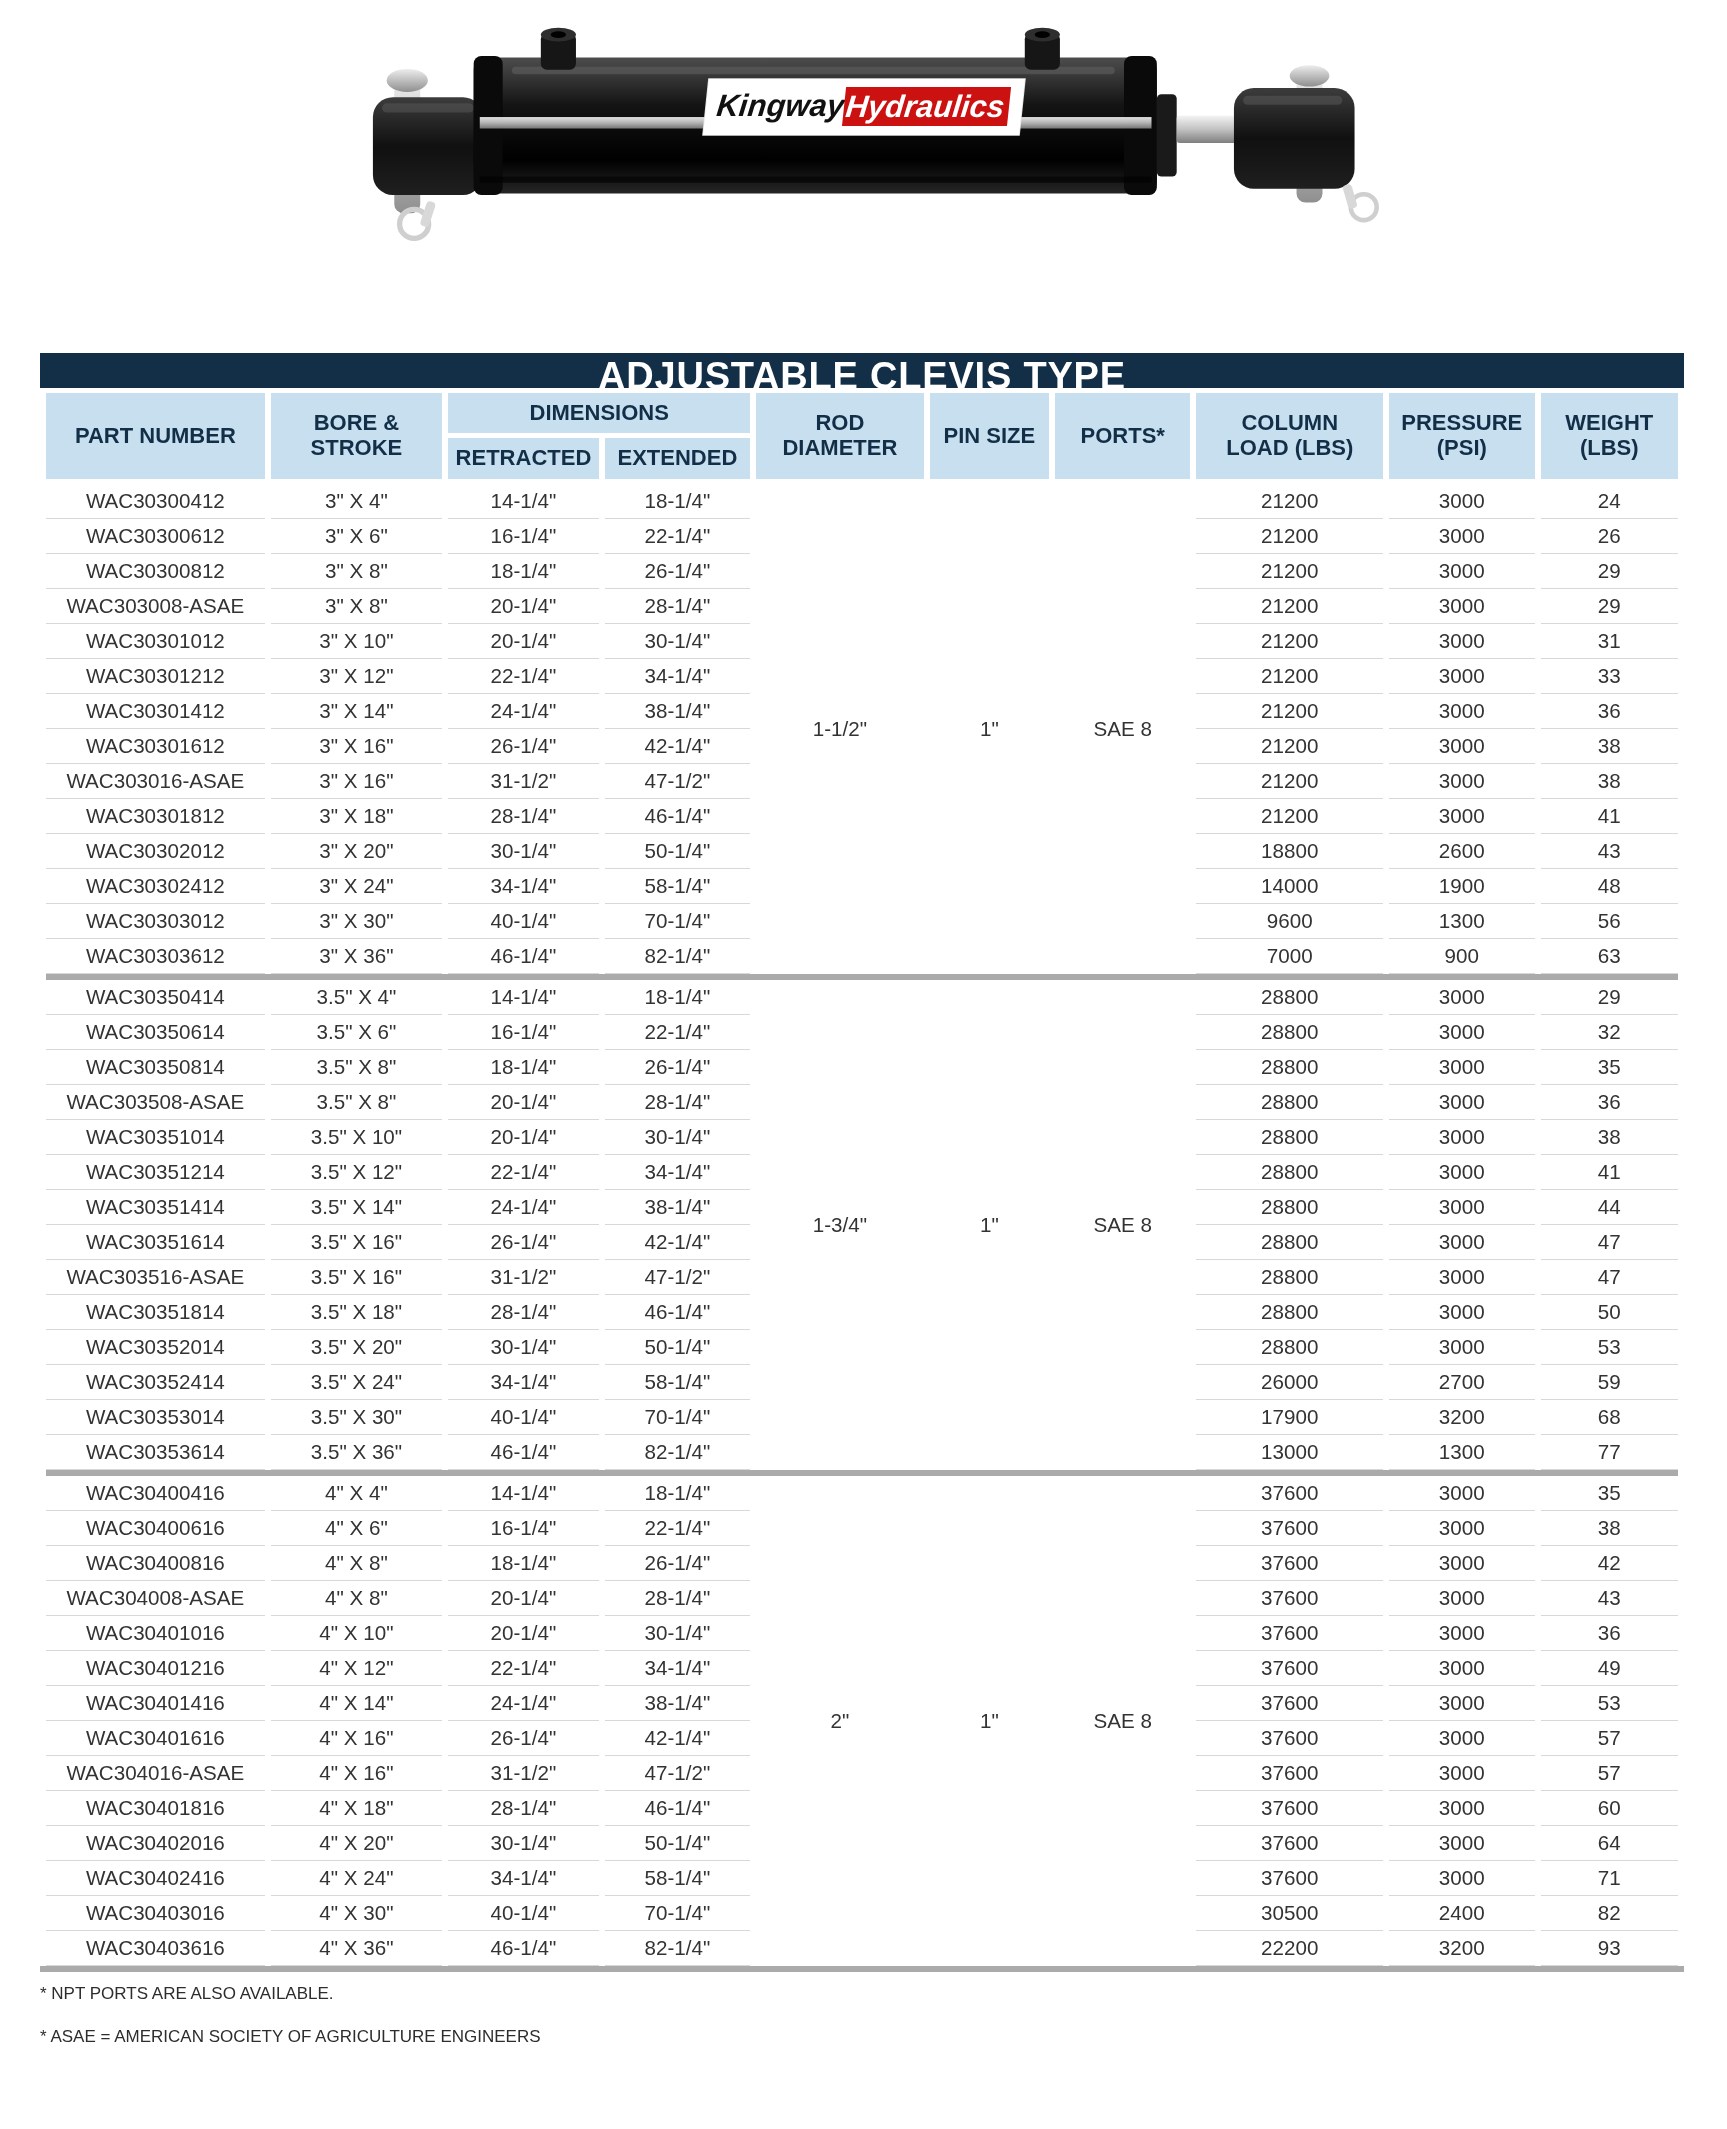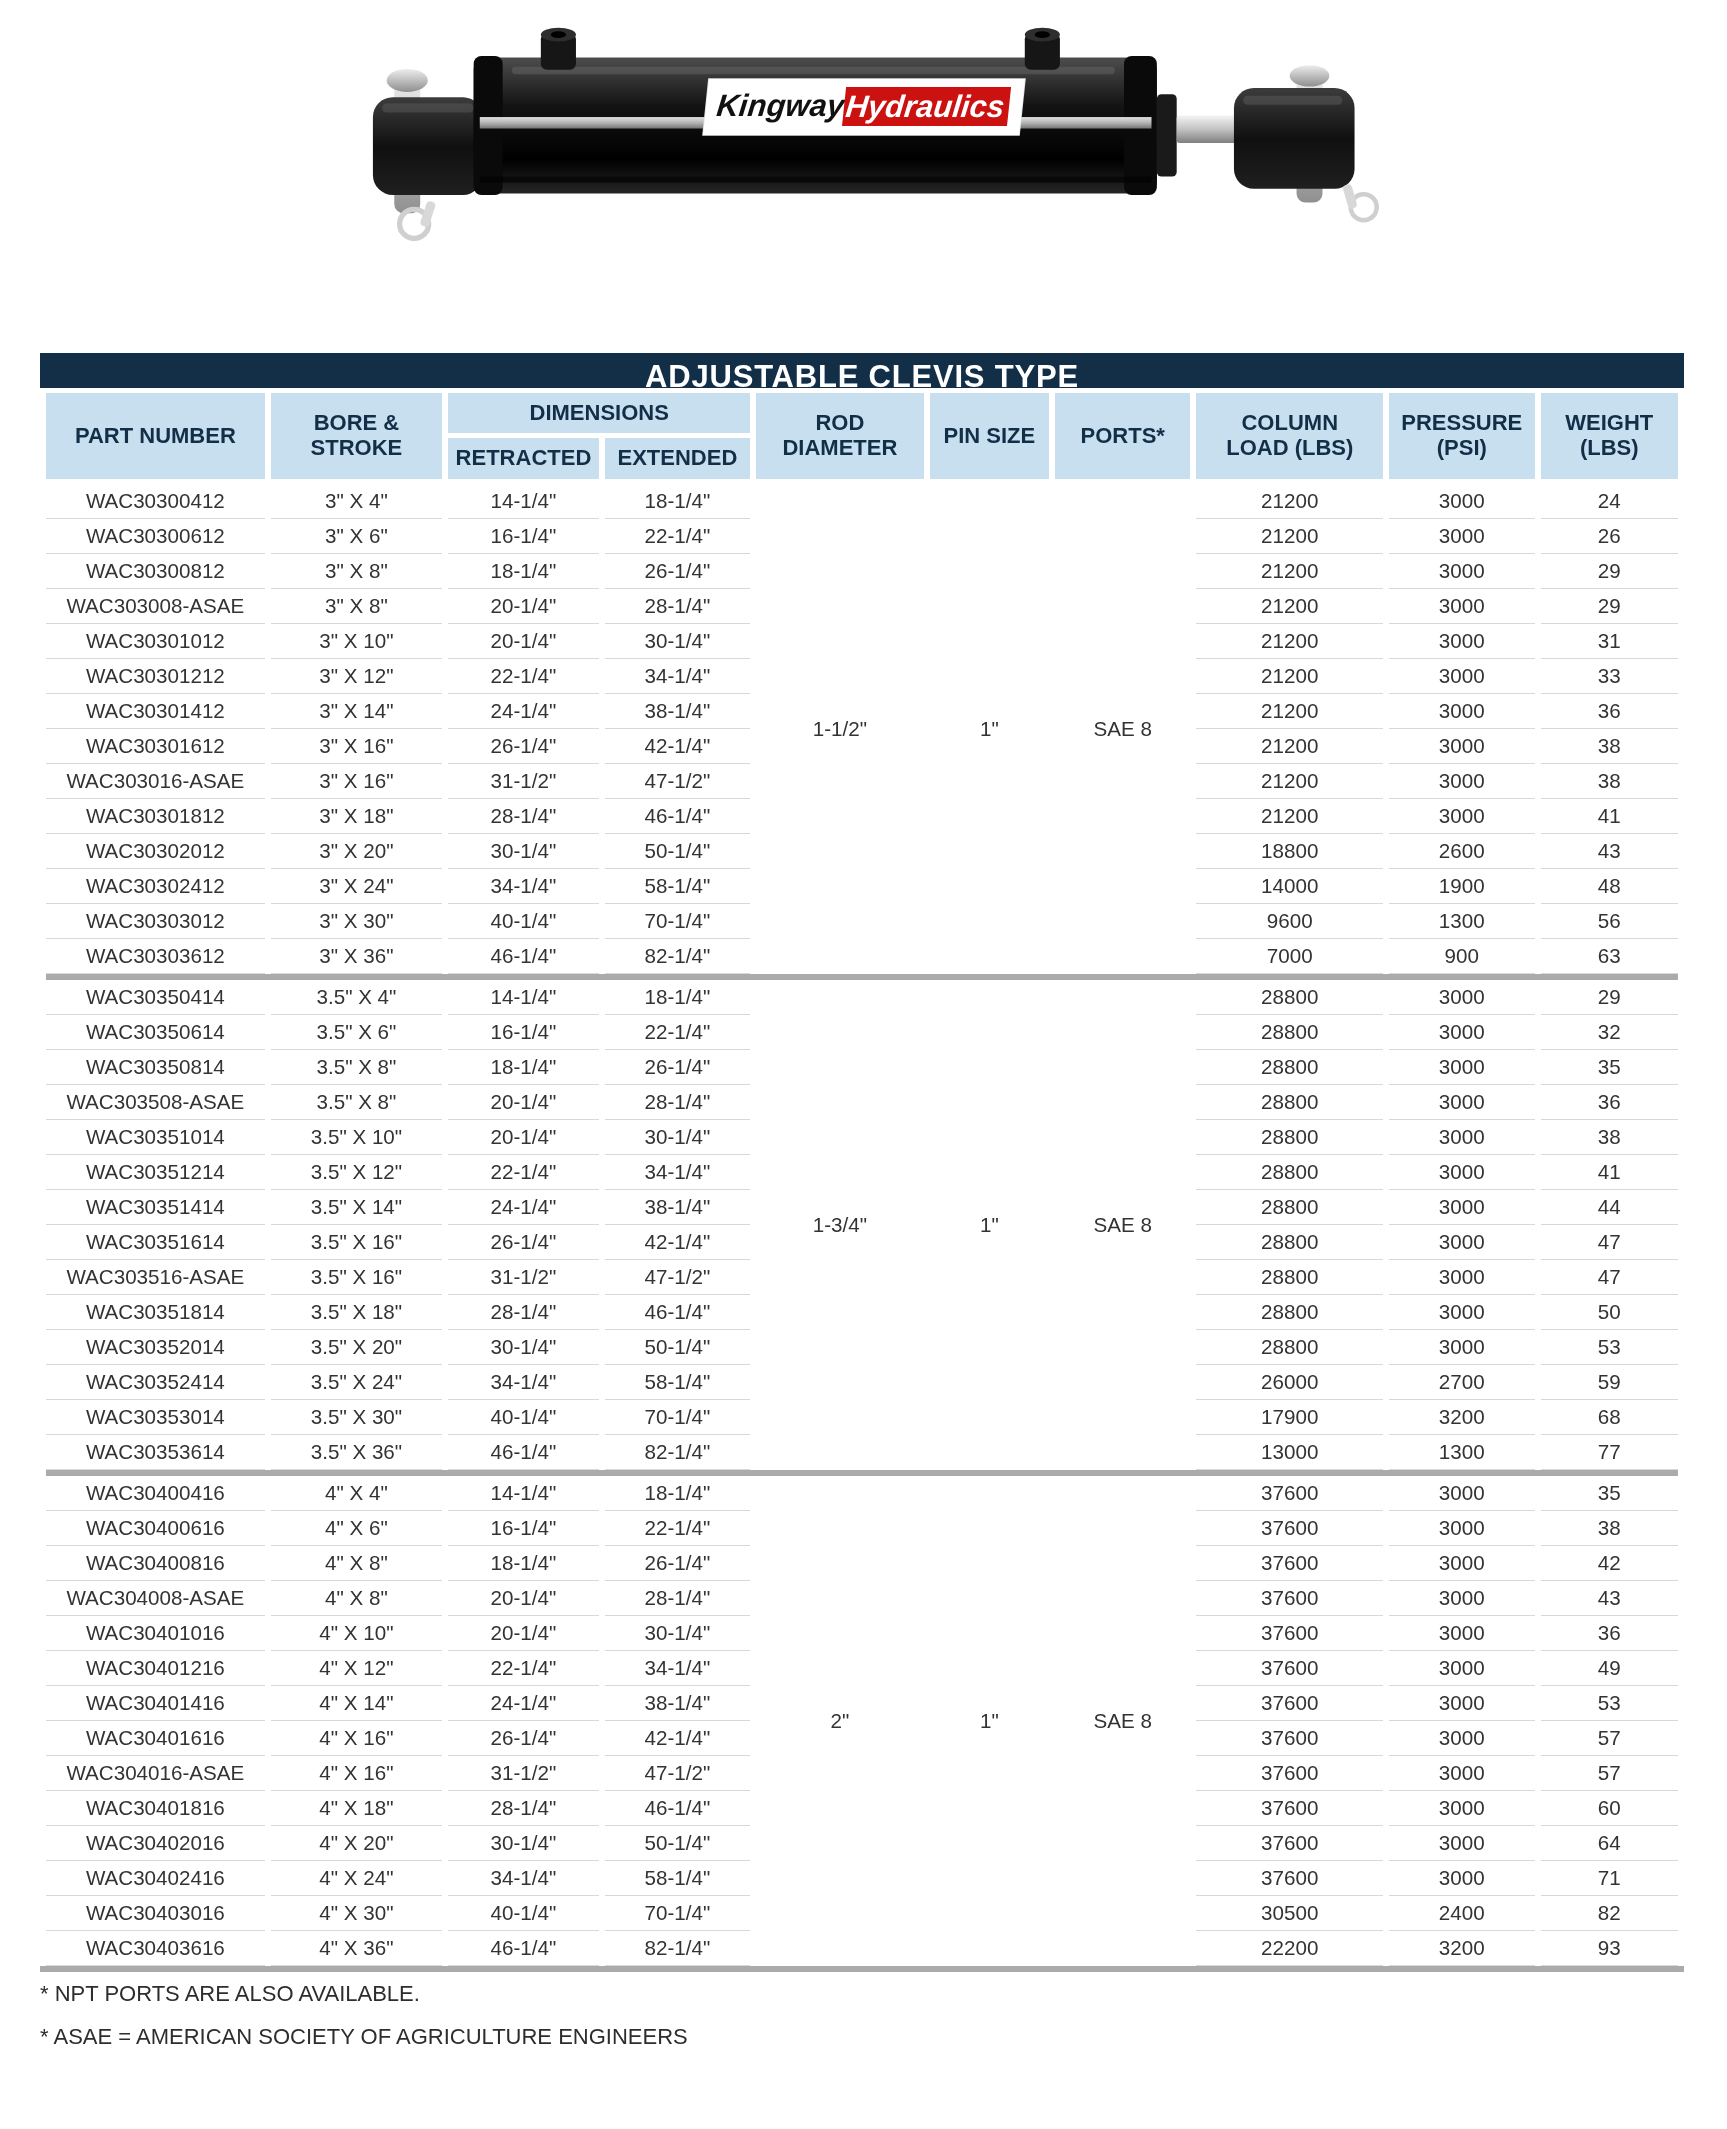--- a/index.html
+++ b/index.html
@@ -58,7 +58,7 @@
   .table-title {
     background: #132f47;
     color: #ffffff;
-    font-size: 31px;
+    font-size: 38px;
     font-weight: bold;
     text-align: center;
     height: 35px;

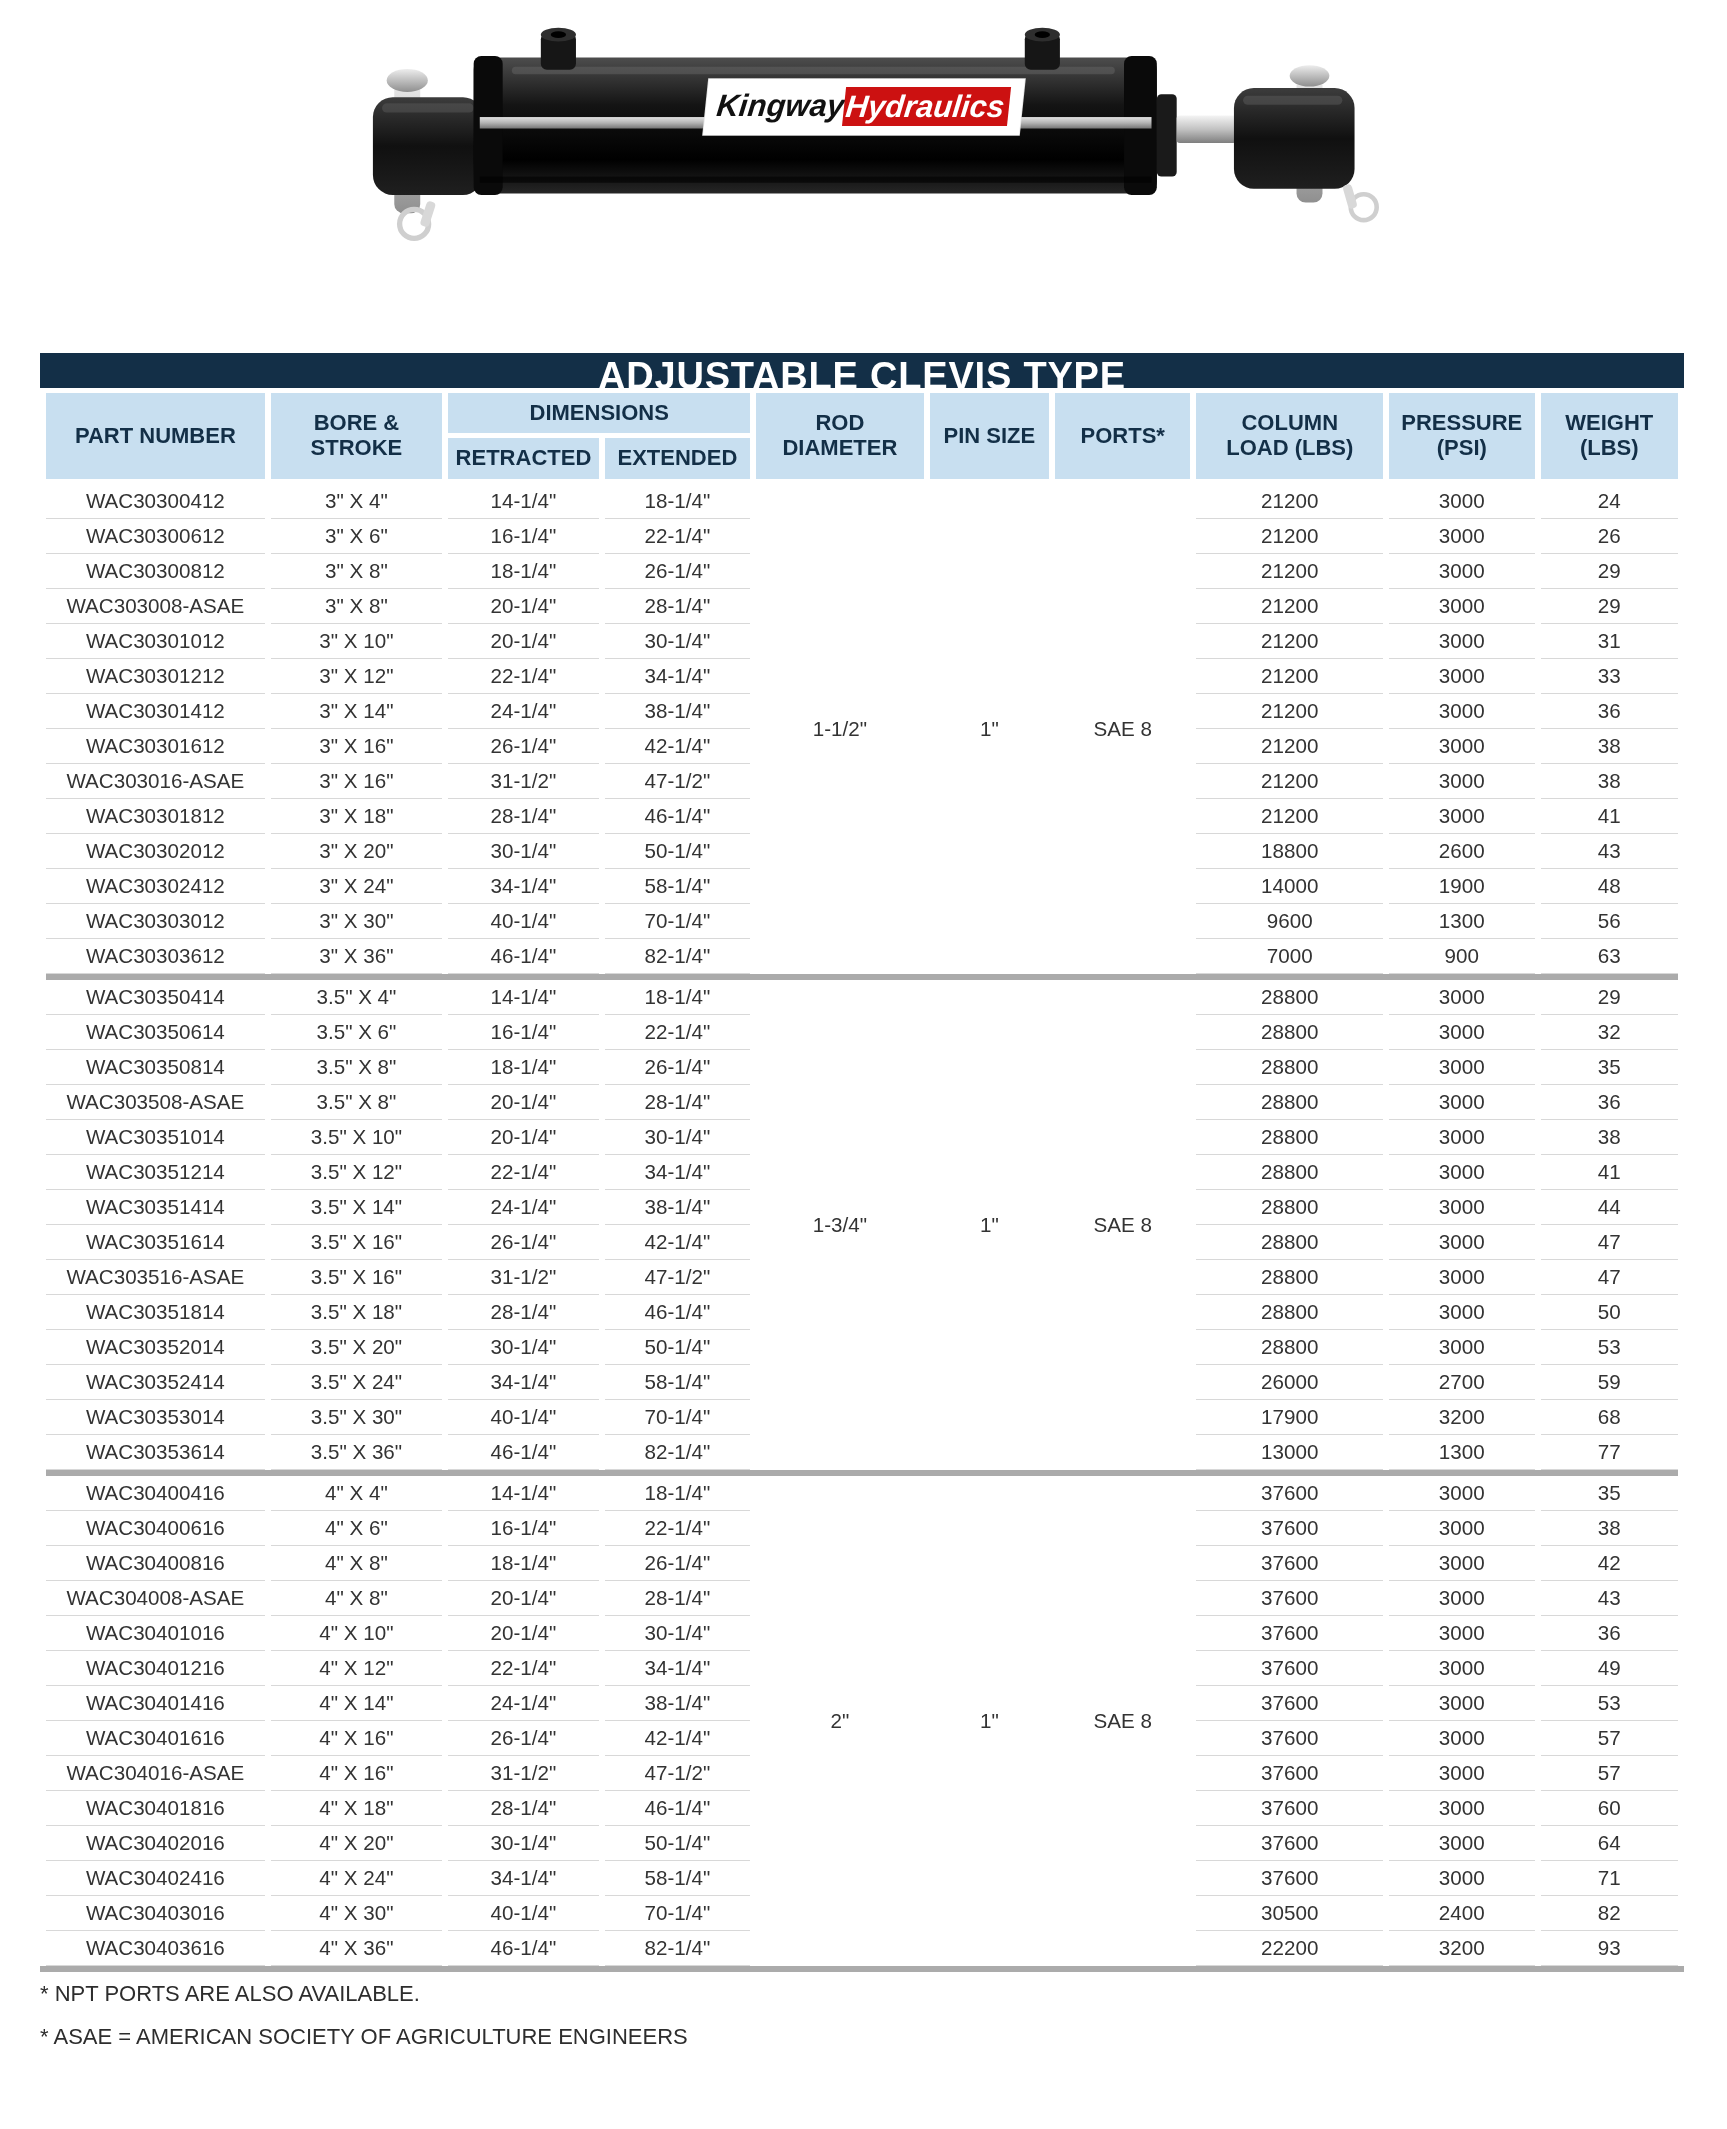--- a/index.html
+++ b/index.html
@@ -117,7 +117,7 @@
     top: 1981px;
     width: 1650px;
     color: #2d2d2d;
-    font-size: 22px;
+    font-size: 17px;
   }
   .notes .line { line-height: 26px; }
   .notes .gap { height: 17px; }

